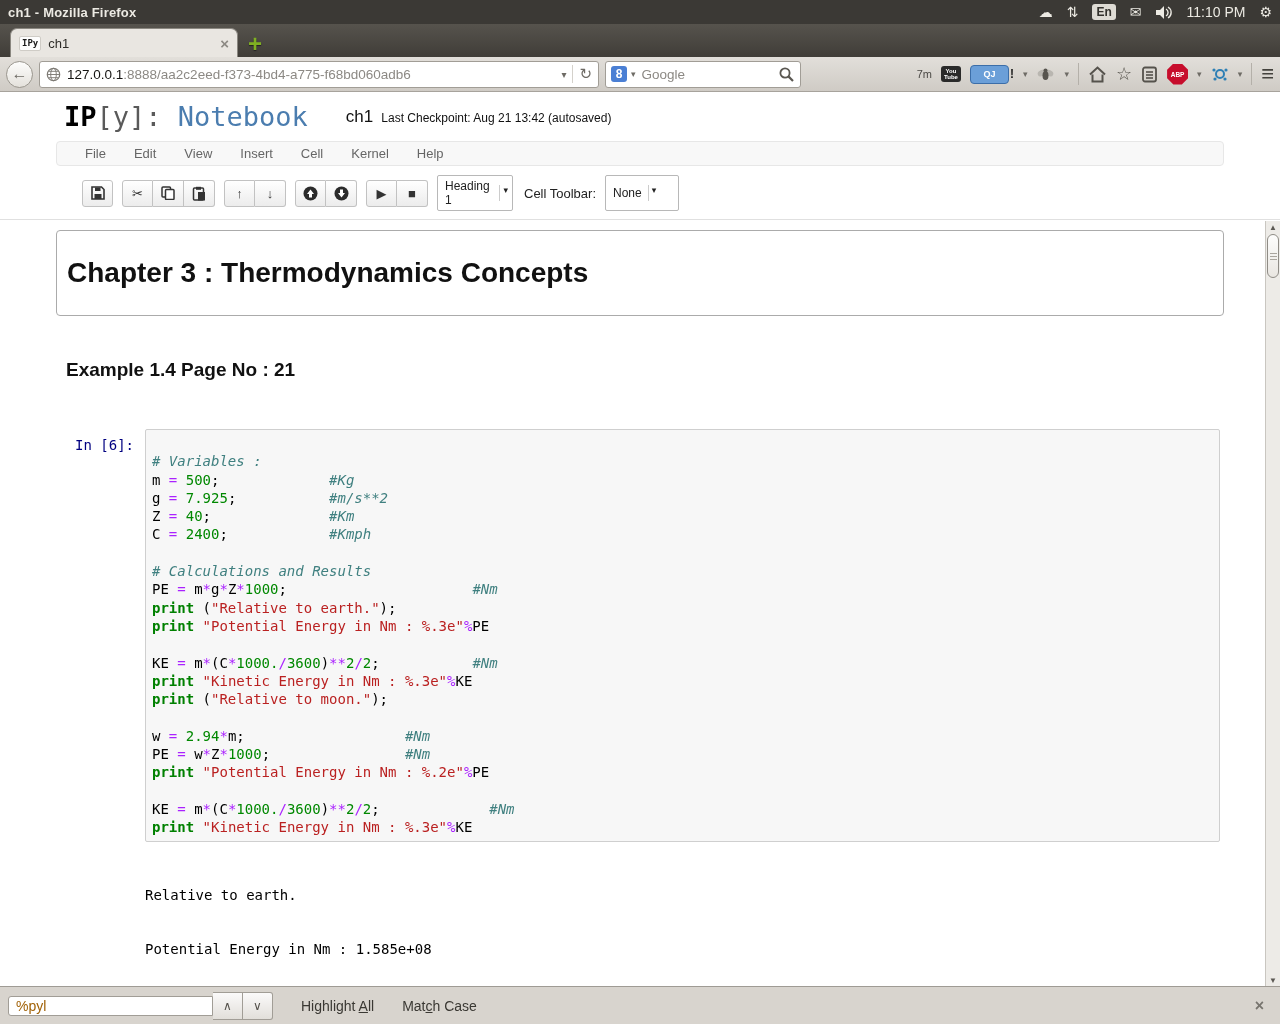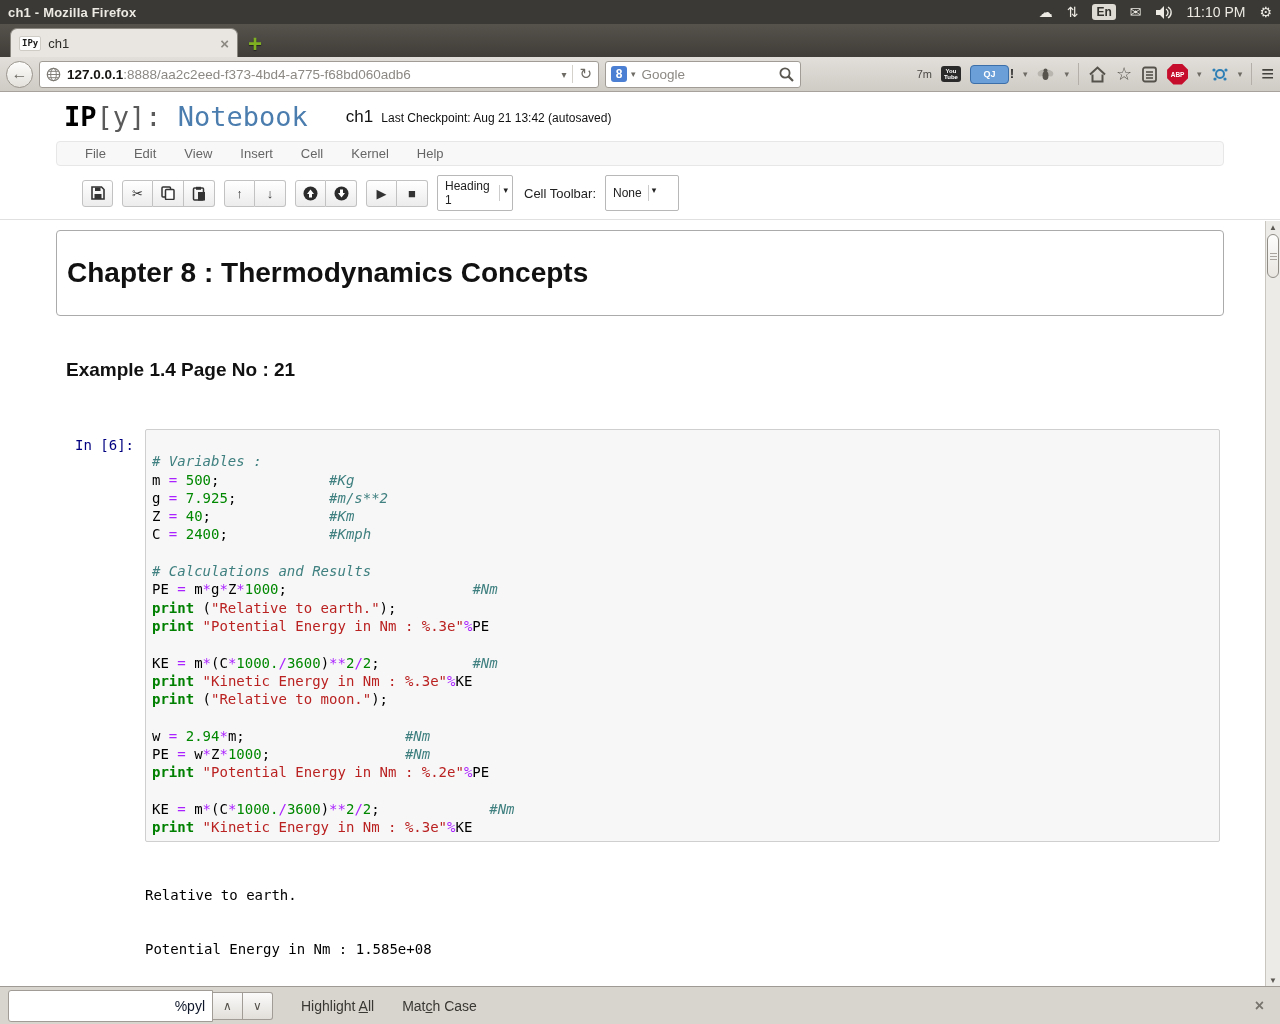--- a/index.html
+++ b/index.html
@@ -33,7 +33,7 @@
   .urlbar { width:560px; height:27px; background:#fff; border:1px solid #a19d96; border-radius:3px;
             display:flex; align-items:center; padding:0 6px; gap:6px; }
   .url-text { font-size:13.5px; color:#8c8984; white-space:nowrap; overflow:hidden; flex:1; }
-  .url-host { color:#15141२; color:#151412; font-weight:bold; }
+  .url-host { color:#15141२; color:#151412; font-weight:normal; }
   .urlbar .caret { color:#6e6b65; font-size:10px; }
   .reload-ic { color:#6e6b65; font-size:15px; border-left:1px solid #d4d1cb; padding-left:6px; }
   .searchbar { width:196px; height:27px; background:#fff; border:1px solid #a19d96; border-radius:3px;

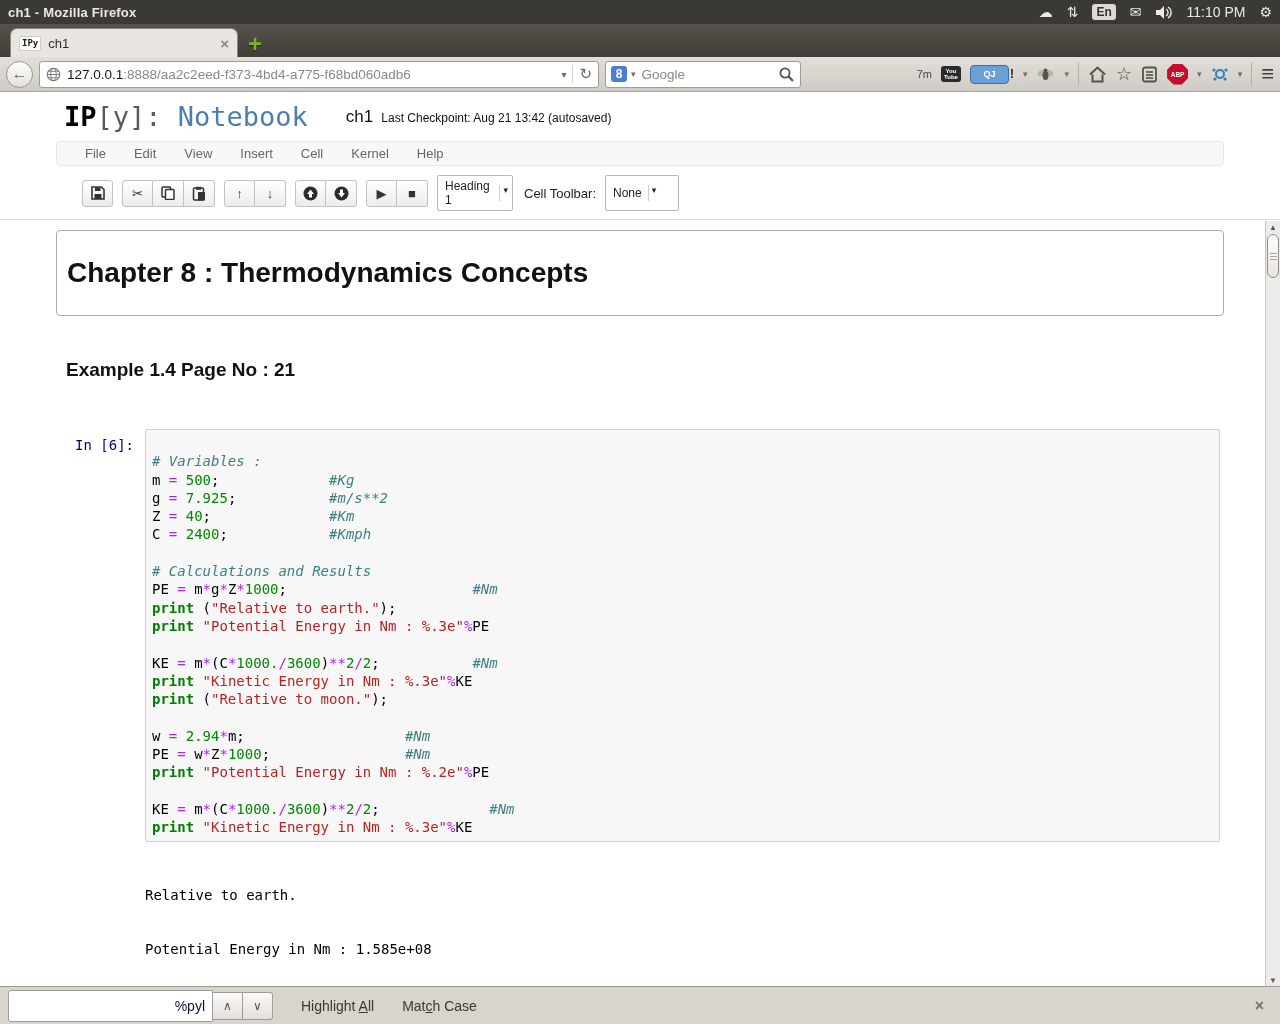--- a/index.html
+++ b/index.html
@@ -333,7 +333,7 @@
       <div class="nb-container cells">
 
         <div class="cell-h1">
-          <h1>Chapter 8 : Thermodynamics Concepts</h1>
+          <h1>Chapter 3 : Thermodynamics Concepts</h1>
         </div>
 
         <div class="cell-h3">Example 1.4 Page No : 21</div>

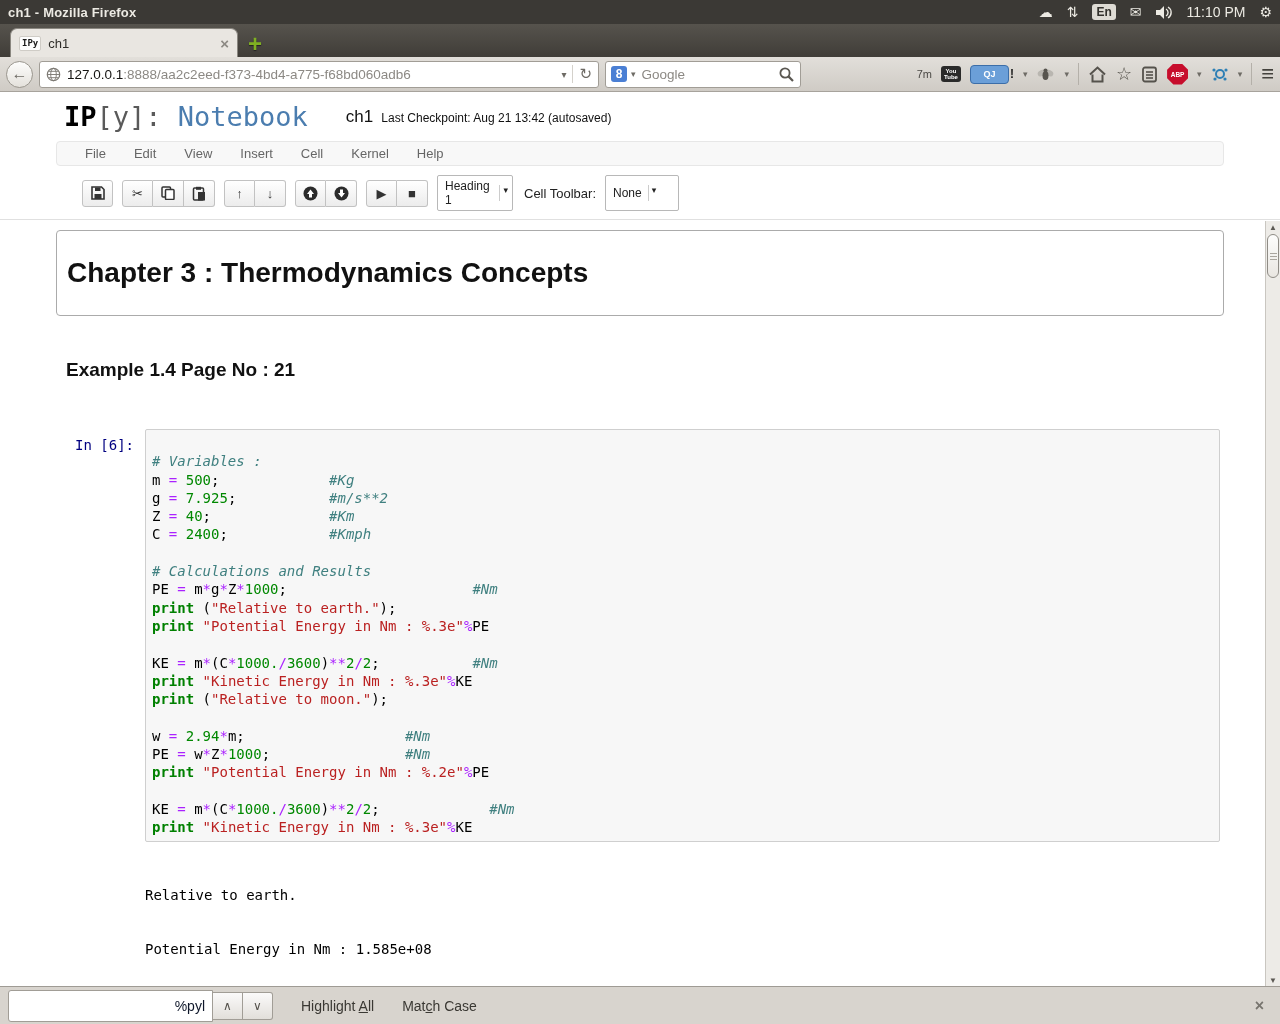--- a/index.html
+++ b/index.html
@@ -125,8 +125,8 @@
   
   .findbar { height:38px; background:#d8d4ce; border-top:1px solid #9f9b94; display:flex; align-items:center;
              padding:0 8px; gap:0; flex:0 0 auto; }
-  .find-input { width:205px; height:32px; border:1px solid #a19d96; border-radius:3px 0 0 3px; padding:0 7px;
-                font-size:14px; color:#0f172a; outline:none; background:#fff;text-align:right; }
+  .find-input { width:205px; height:20px; border:1px solid #a19d96; border-radius:3px 0 0 3px; padding:0 7px;
+                font-size:14px; color:#a16207; outline:none; background:#fff; }
   .find-btn { width:30px; height:28px; background:linear-gradient(#fbfafa,#e2dfda); border:1px solid #a19d96;
               border-left:none; display:flex; align-items:center; justify-content:center; color:#55524c; font-size:12px; }
   .find-btn.next { border-radius:0 3px 3px 0; }

